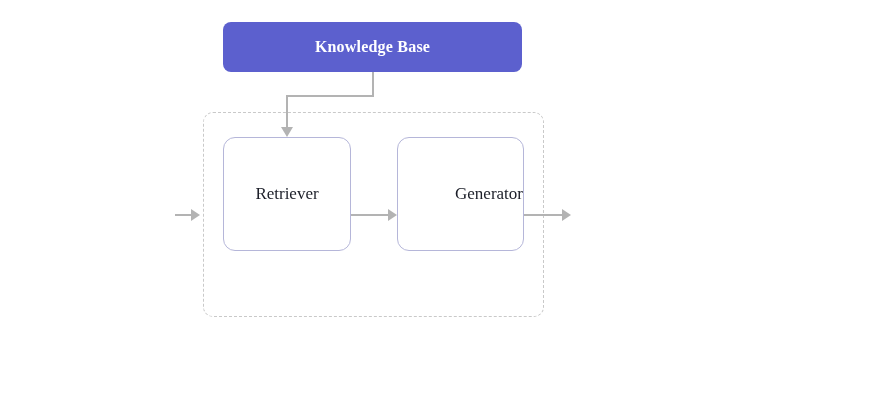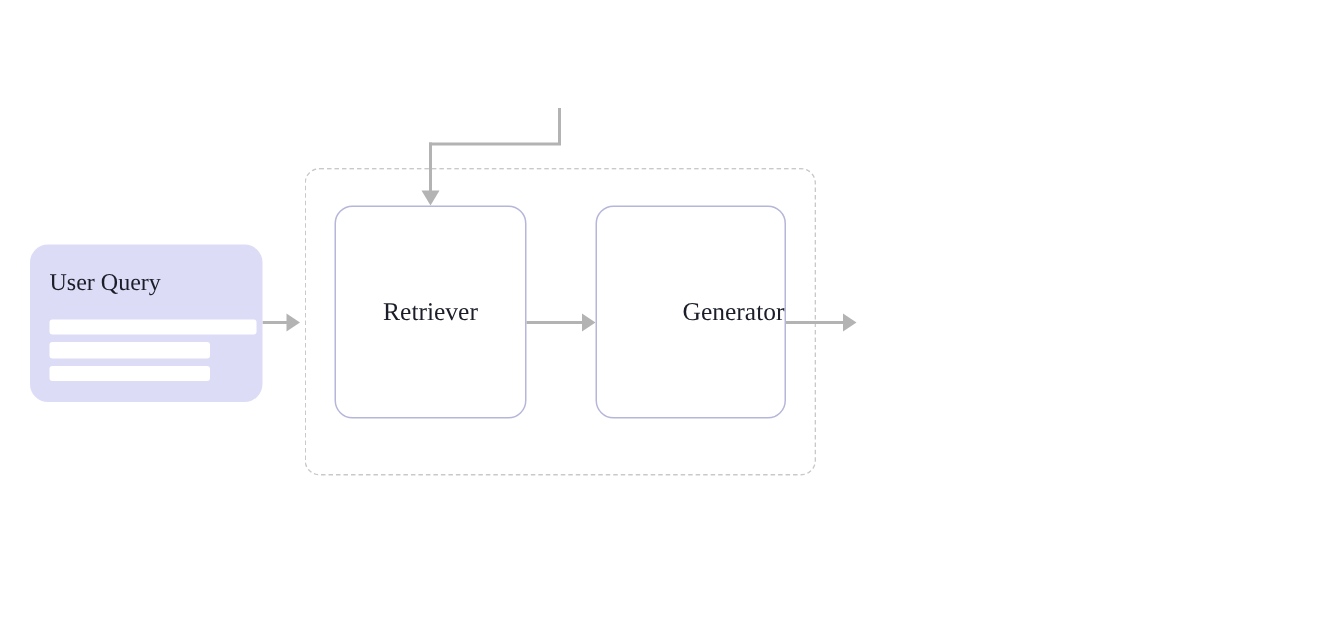--- a/index.html
+++ b/index.html
@@ -139,6 +139,9 @@
 
 <div class="canvas">
 
+  <div class="kb-node">
+    <span class="kb-label">Knowledge Base</span>
+  </div>
 
   <div class="seg seg-kb-drop1"></div>
   <div class="seg seg-kb-horiz"></div>

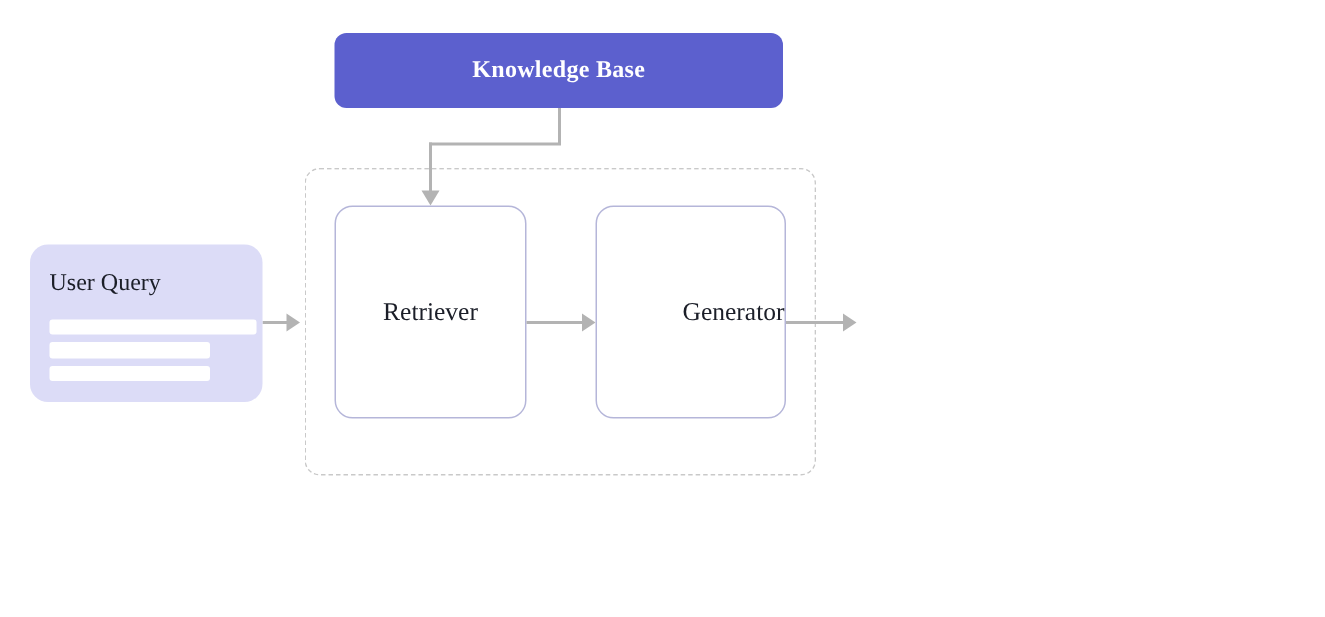--- a/index.html
+++ b/index.html
@@ -166,12 +166,6 @@
   <div class="hline hline-g2o"></div>
   <div class="head-right head-g2o"></div>
 
-  <div class="card card-user">
-    <div class="card-title">User Query</div>
-    <div class="bar bar1"></div>
-    <div class="bar bar2"></div>
-    <div class="bar bar3"></div>
-  </div>
 
 
 

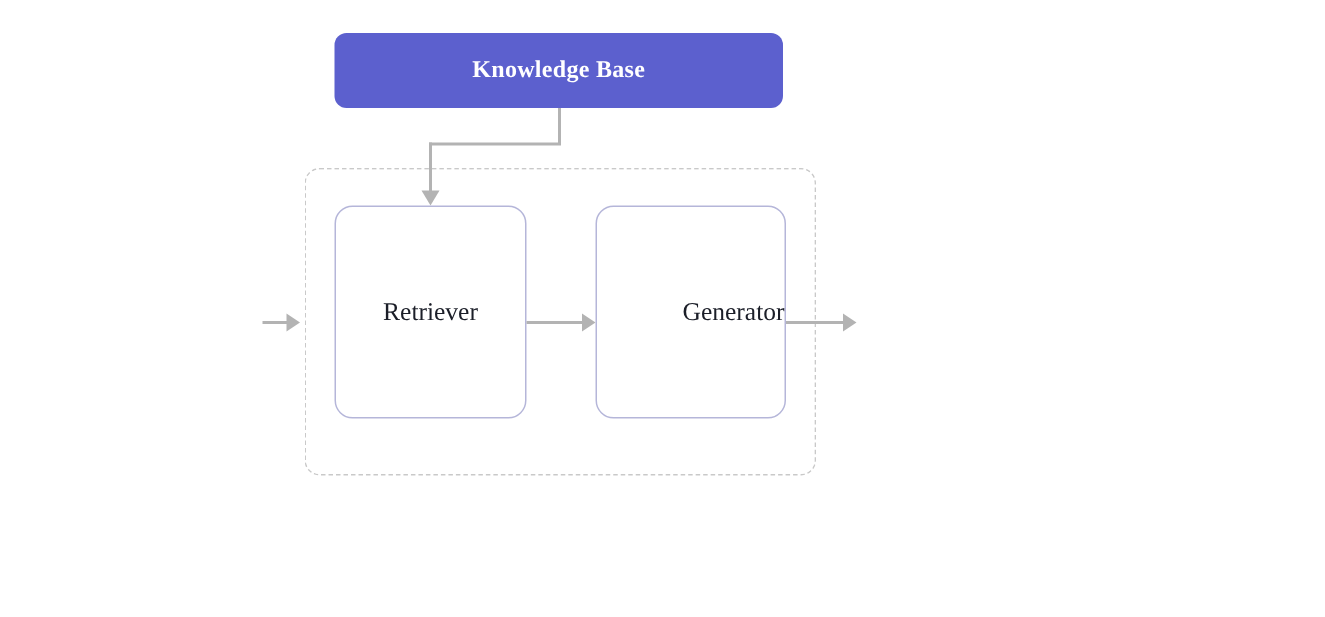--- a/index.html
+++ b/index.html
@@ -84,7 +84,7 @@
   .proc-node {
     position: absolute;
     top: 137px;
-    height: 142px;
+    height: 114px;
     background: var(--node-fill);
     border: 1px solid var(--node-border);
     border-radius: 12px;

